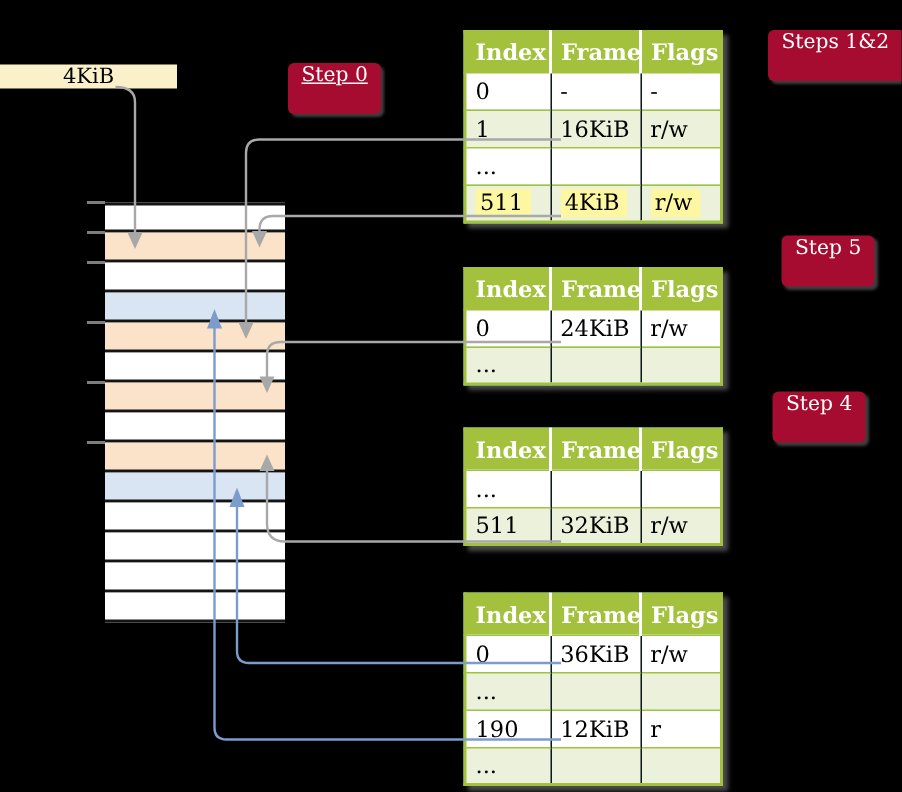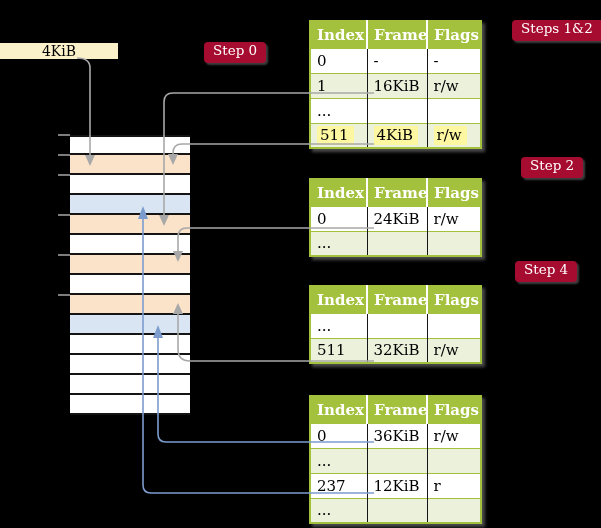--- a/index.html
+++ b/index.html
@@ -21,7 +21,7 @@
   .badge {
     position: absolute;
     background: #A60C30; color: #fff;
-    font-size: 13.5px; line-height: 17px; height: 21px;
+    font-size: 13.5px; line-height: 17px; height: 34px;
     padding: 0 9px; border-radius: 4px;
     box-shadow: 2px 2px 2px rgba(140,140,140,0.45);
     white-space: nowrap;

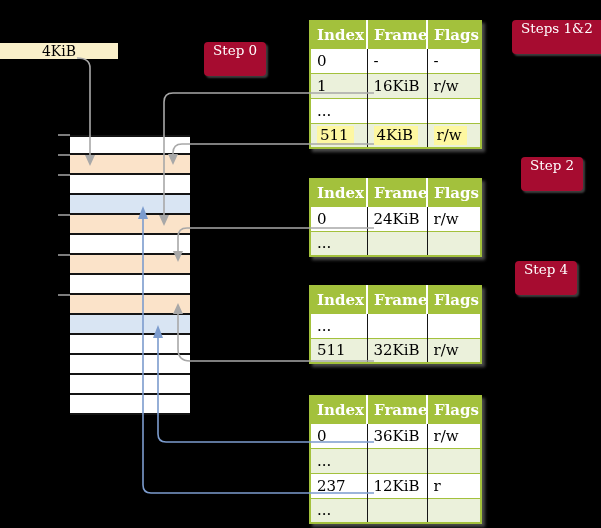--- a/index.html
+++ b/index.html
@@ -26,7 +26,7 @@
     box-shadow: 2px 2px 2px rgba(140,140,140,0.45);
     white-space: nowrap;
   }
-  #badge-step0  { left: 204px; top: 42px; }
+  #badge-step0  { left: 192px; top: 42px; text-decoration: underline; }
   #badge-steps12{ left: 512px; top: 20px; border-top-right-radius: 0; border-bottom-right-radius: 0; }
   #badge-step3  { left: 521px; top: 157px; }
   #badge-step4  { left: 515px; top: 261px; text-align: center; }

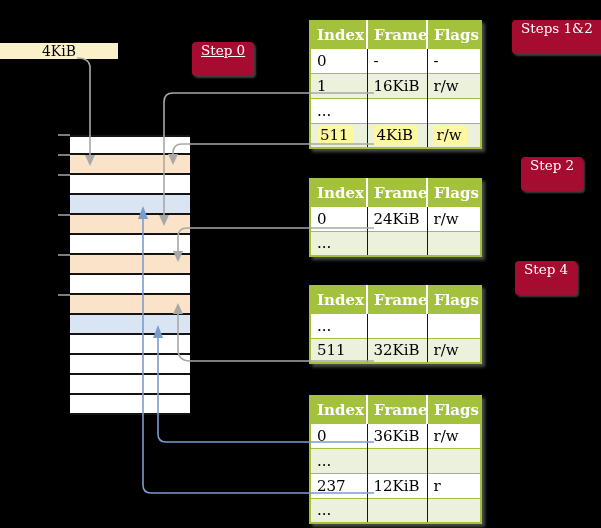--- a/index.html
+++ b/index.html
@@ -95,7 +95,7 @@
 
 <div class="badge" id="badge-step0">Step 0</div>
 <div class="badge" id="badge-steps12">Steps 1&amp;2</div>
-<div class="badge" id="badge-step3">Step 2</div>
+<div class="badge" id="badge-step3">Step 5</div>
 <div class="badge" id="badge-step4">Step 4</div>
 
 <div class="stack">

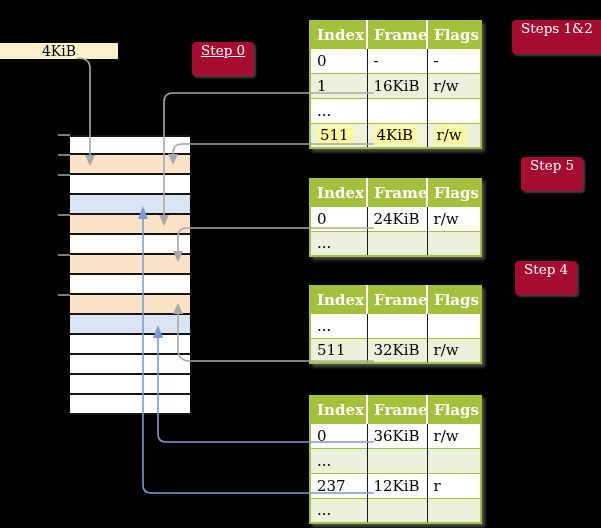--- a/index.html
+++ b/index.html
@@ -223,7 +223,7 @@
     <td></td>
   </tr>
   <tr class="plain">
-    <td>237</td>
+    <td>190</td>
     <td>12KiB</td>
     <td>r</td>
   </tr>

